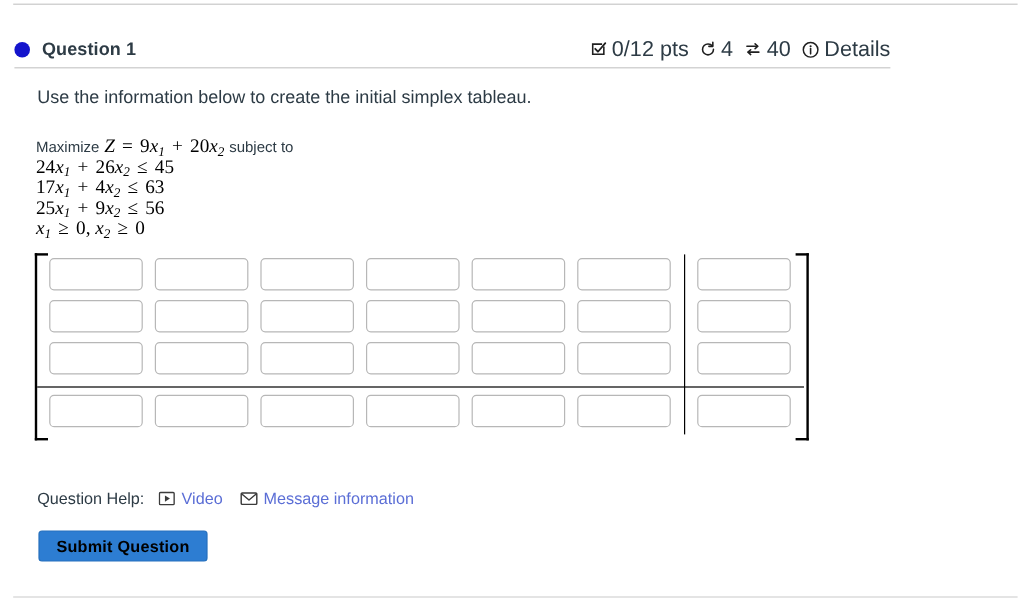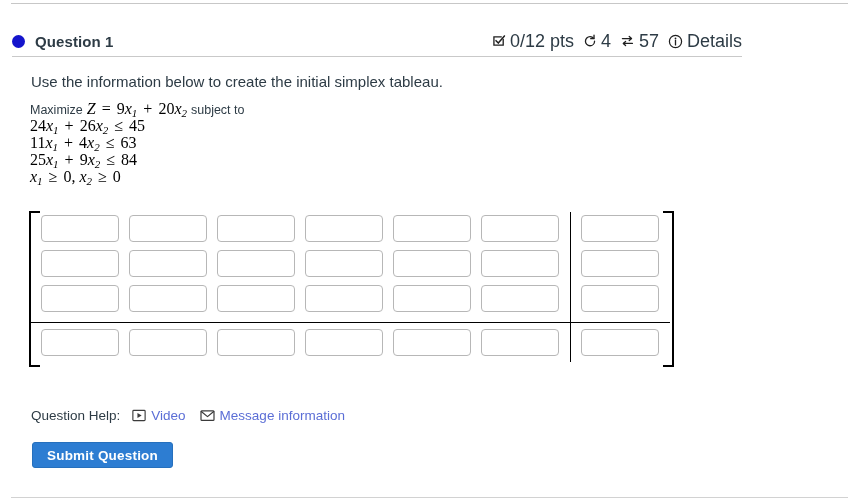--- a/index.html
+++ b/index.html
@@ -288,7 +288,7 @@
           <path d="M5.8 8.5 L3.2 10.8 L5.8 13.1" stroke="#1f1f1f" stroke-width="1.5" fill="none" stroke-linecap="round" stroke-linejoin="round"></path>
         </svg>
       </span>
-      <span>57</span>
+      <span>40</span>
     </span>
 
     <span class="meta-group">

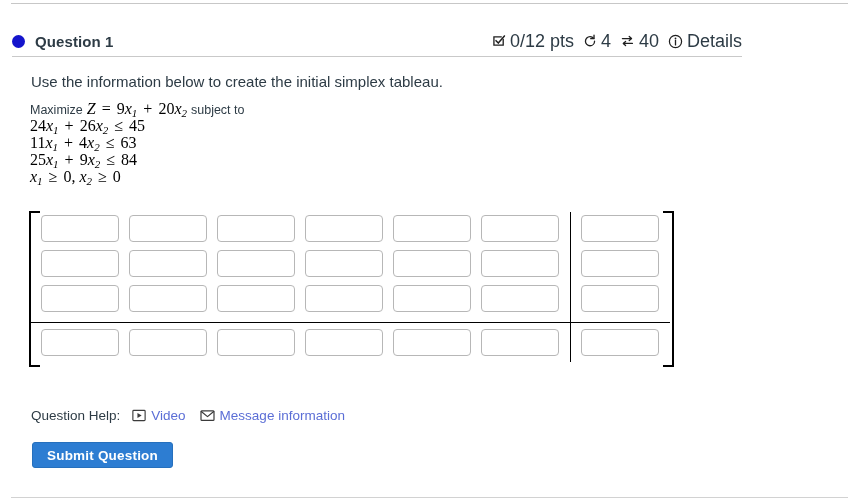--- a/index.html
+++ b/index.html
@@ -104,7 +104,7 @@
   .math-block {
     position: absolute;
     left: 30px;
-    top: 100px;
+    top: 114px;
     font-family: "Liberation Serif", serif;
     color: #000000;
     line-height: 17px;

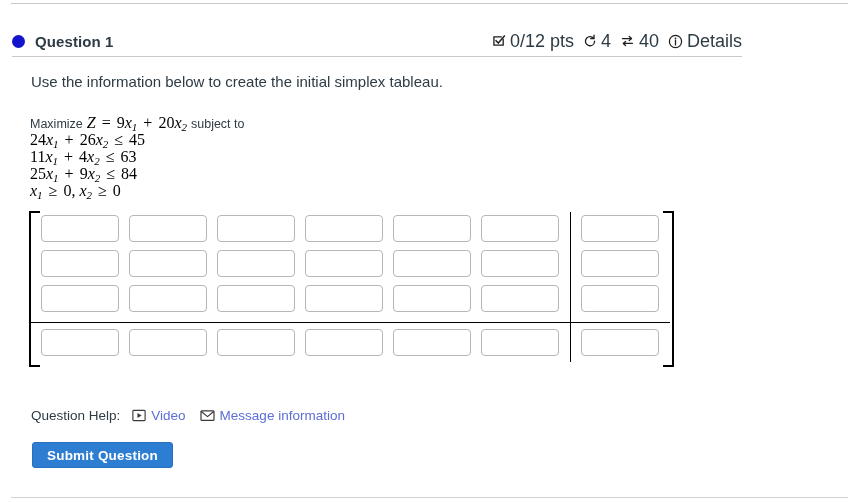--- a/index.html
+++ b/index.html
@@ -329,7 +329,7 @@
   </div>
 
   <div class="math-line">
-    <span class="mn">11</span><span class="mi">x</span><span class="msub">1</span>
+    <span class="mn">17</span><span class="mi">x</span><span class="msub">1</span>
     <span class="mo">+</span>
     <span class="mn">4</span><span class="mi">x</span><span class="msub">2</span>
     <span class="mo">≤</span>

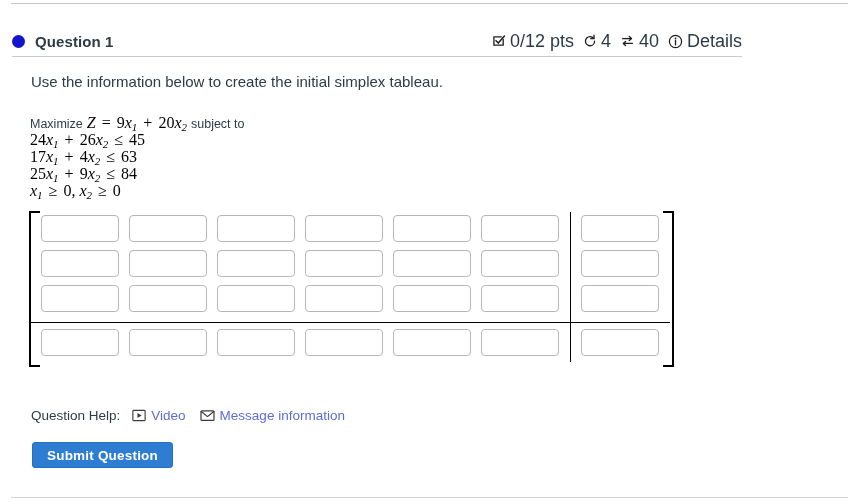--- a/index.html
+++ b/index.html
@@ -341,7 +341,7 @@
     <span class="mo">+</span>
     <span class="mn">9</span><span class="mi">x</span><span class="msub">2</span>
     <span class="mo">≤</span>
-    <span class="mn">84</span>
+    <span class="mn">56</span>
   </div>
 
   <div class="math-line">

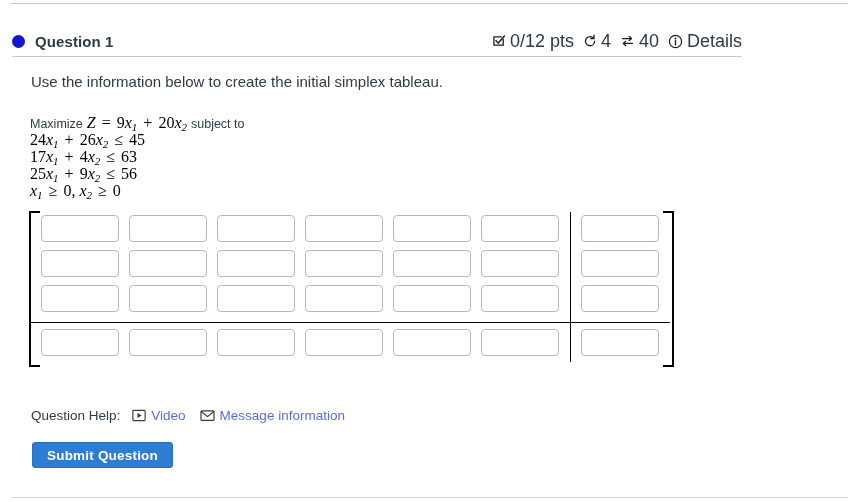--- a/index.html
+++ b/index.html
@@ -237,7 +237,7 @@
     background: #2d7dd2;
     border: 1px solid #2670bd;
     border-radius: 3px;
-    color: #ffffff;
+    color: #000000;
     font-family: "Liberation Sans", sans-serif;
     font-size: 13.5px;
     font-weight: bold;

